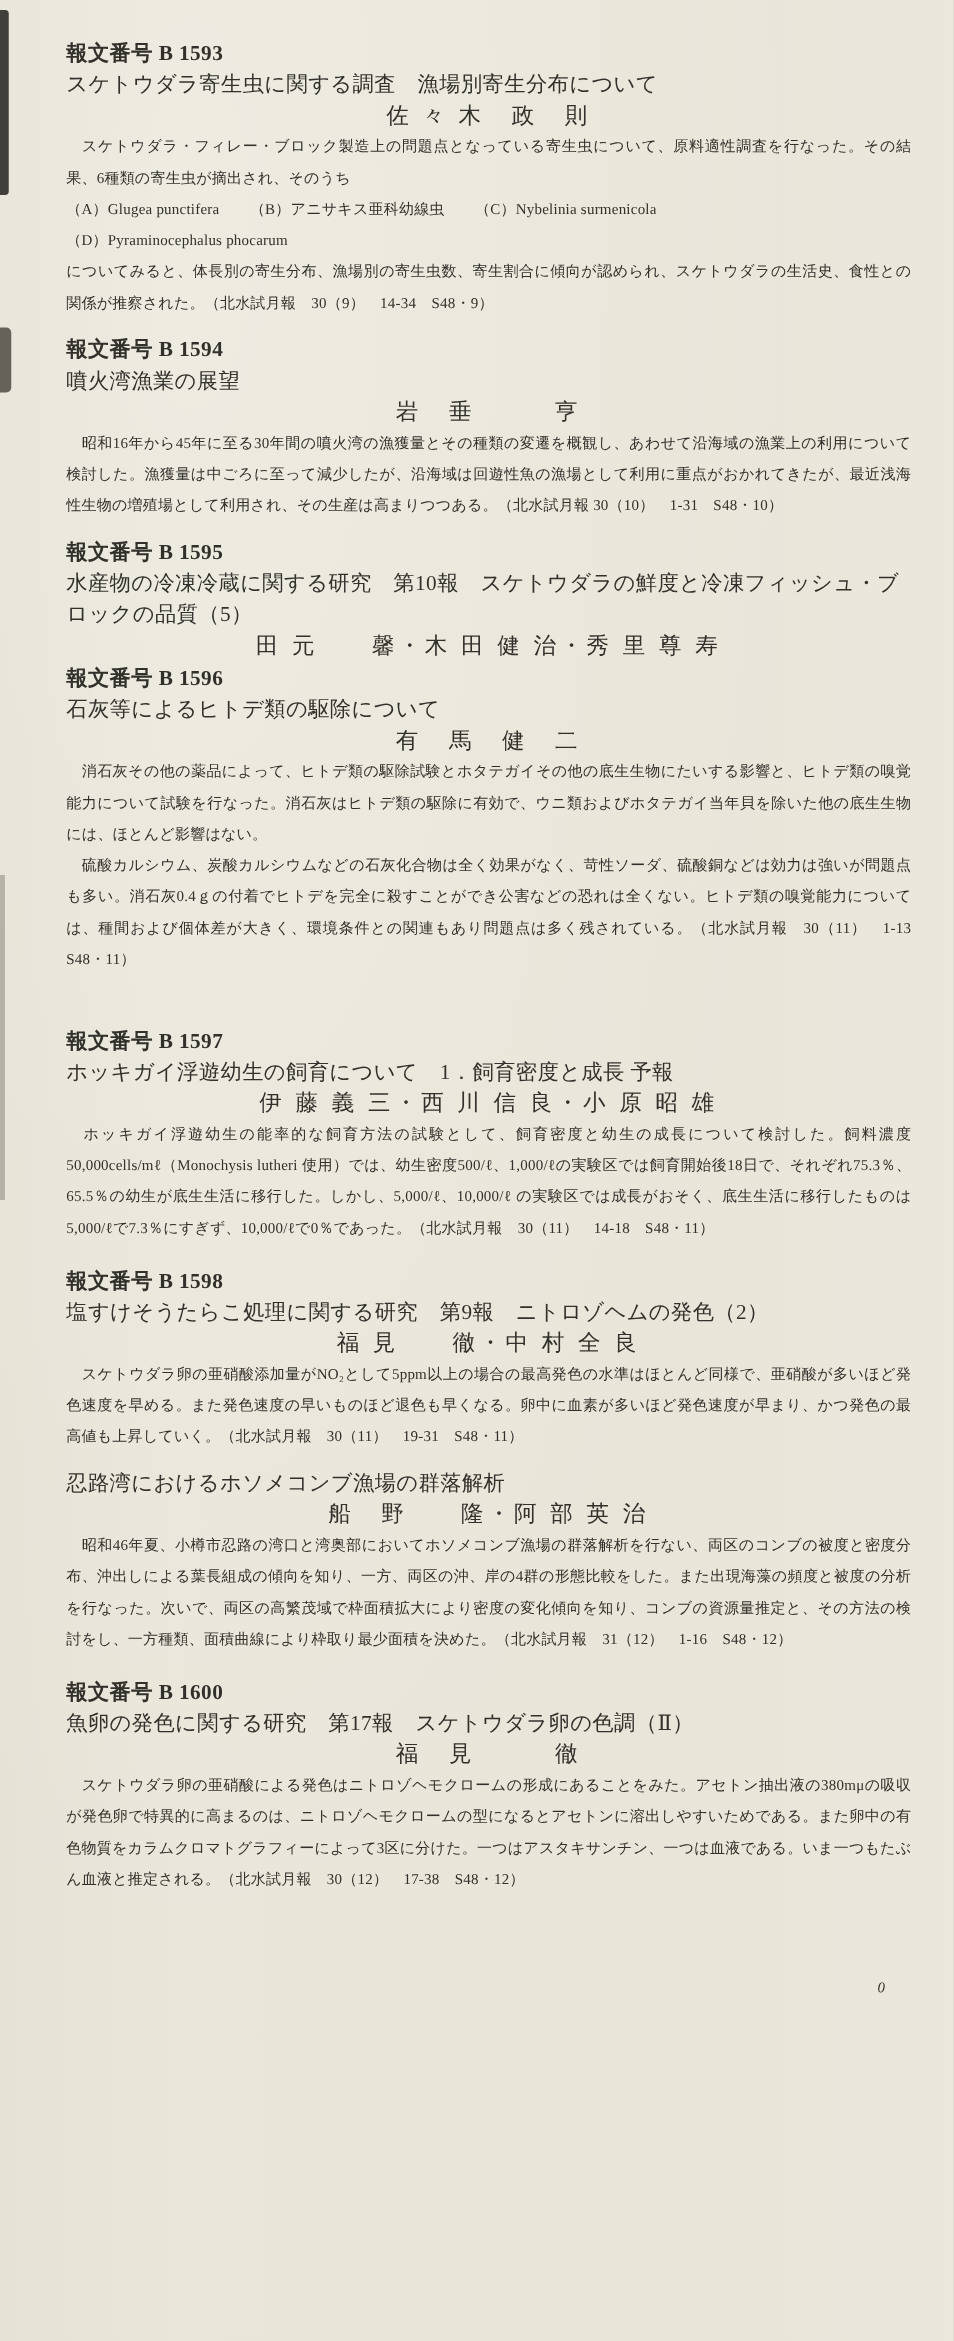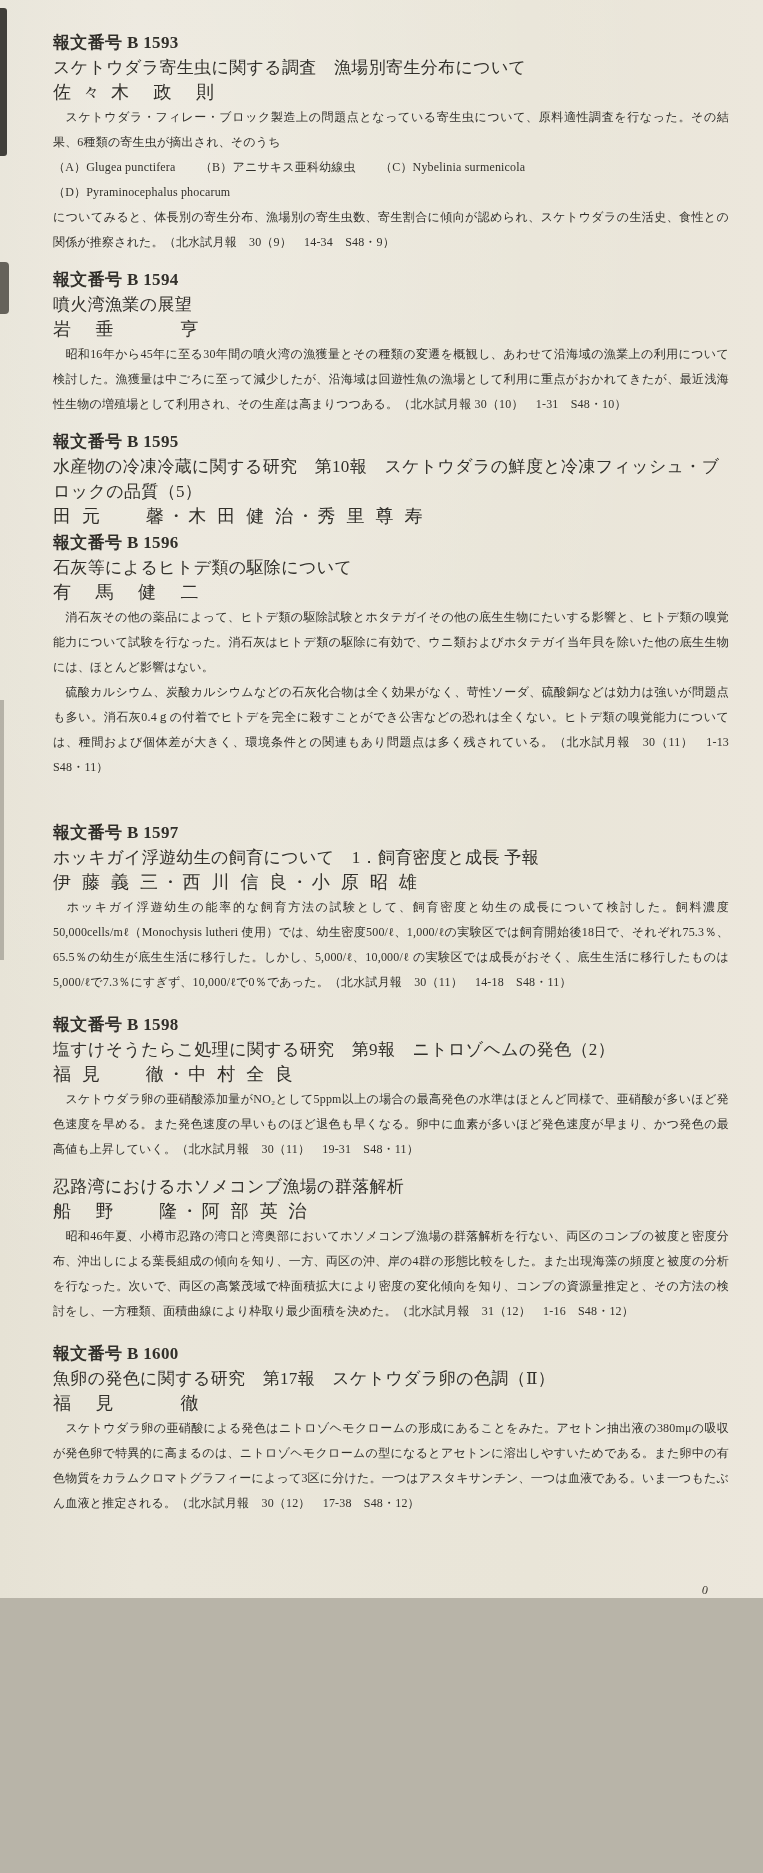--- a/index.html
+++ b/index.html
@@ -10,7 +10,7 @@
   .page{
     position:relative;
     width:763px;
-    height:1598px;
+    height:1873px;
     margin:0 auto;
     box-sizing:border-box;
     padding:30px 34px 0 53px;

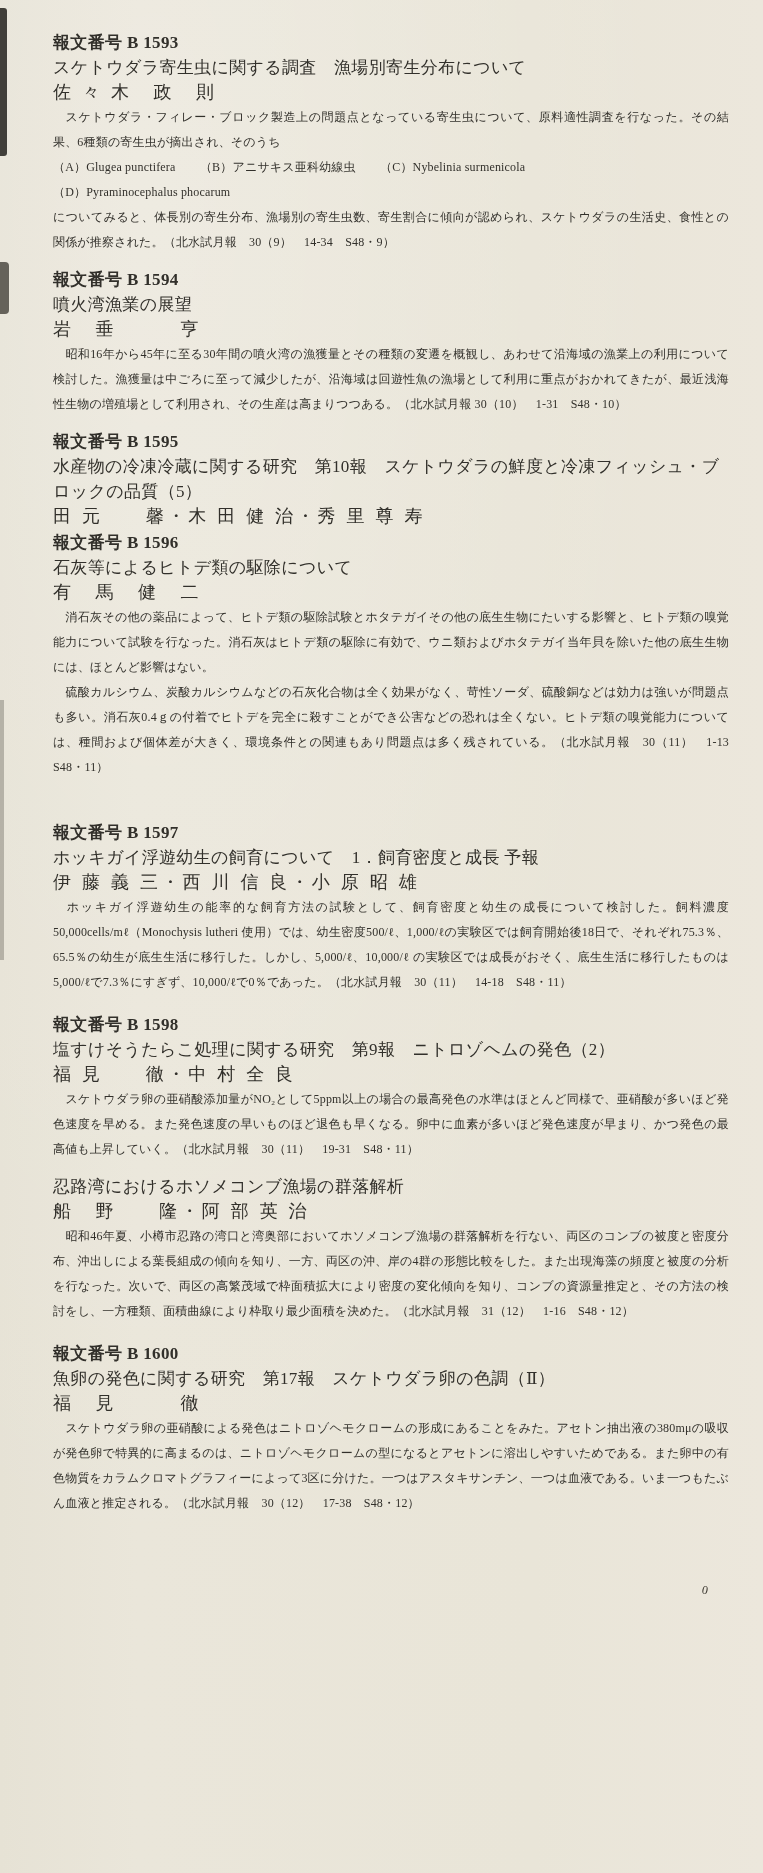--- a/index.html
+++ b/index.html
@@ -44,7 +44,7 @@
   }
   .entry-authors{
     font-size:18px;line-height:25px;
-    text-align:left;
+    text-align:center;
     letter-spacing:0.18em;
   }
   .entry-body .para{

